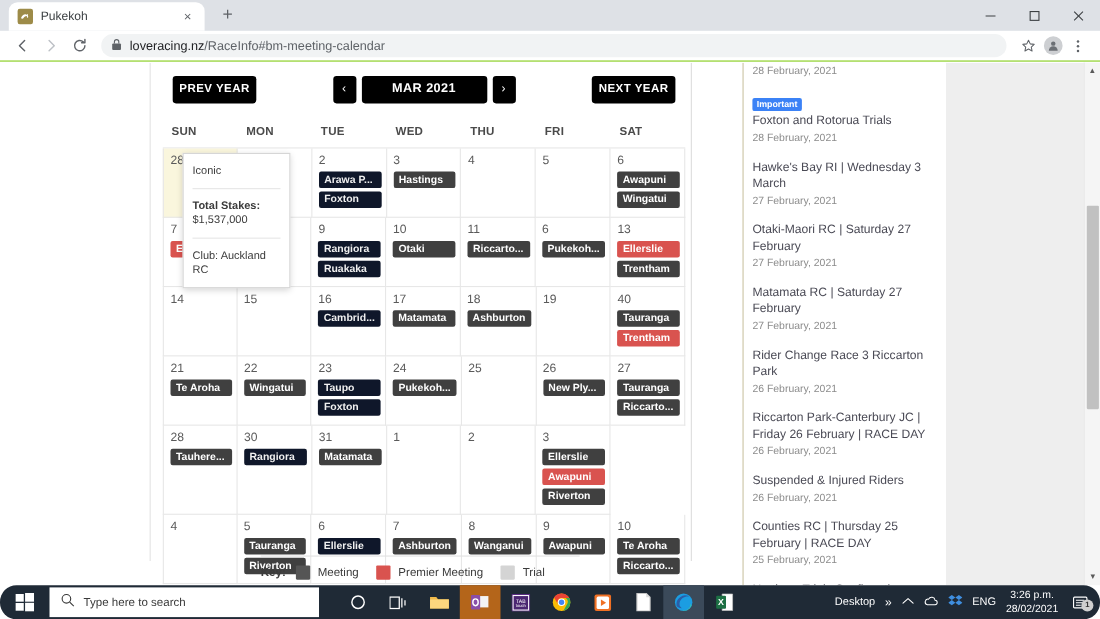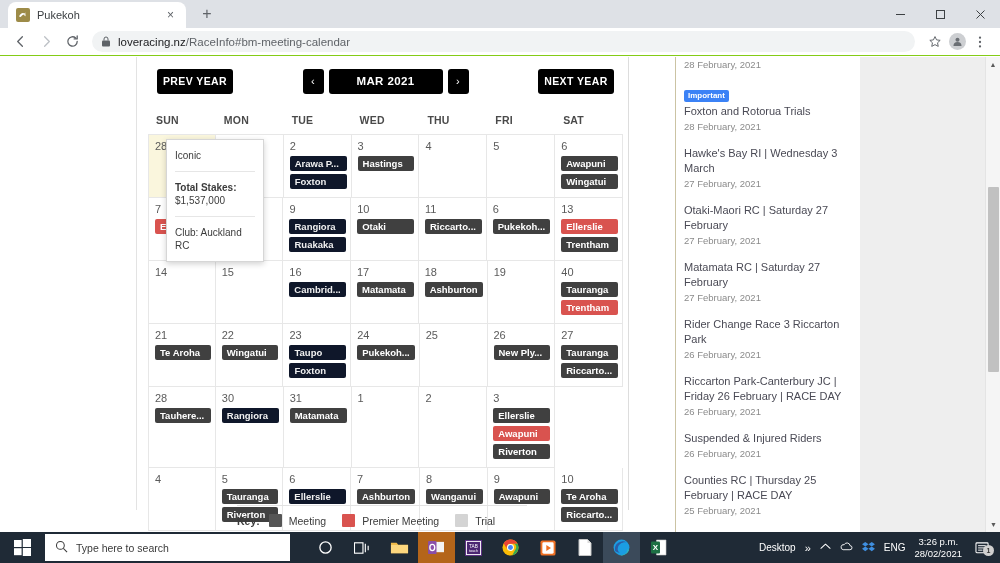--- a/index.html
+++ b/index.html
@@ -185,7 +185,7 @@
   
   .taskbar {
     position:absolute; left:0; bottom:0; width:1000px; height:31px;
-    background:#1f2a36; display:flex; align-items:center;
+    background:#1f2a36; display:flex; align-items:center;border-radius:15px;
   }
   .start {
     width:44px; height:31px; display:flex; align-items:center; justify-content:center;

